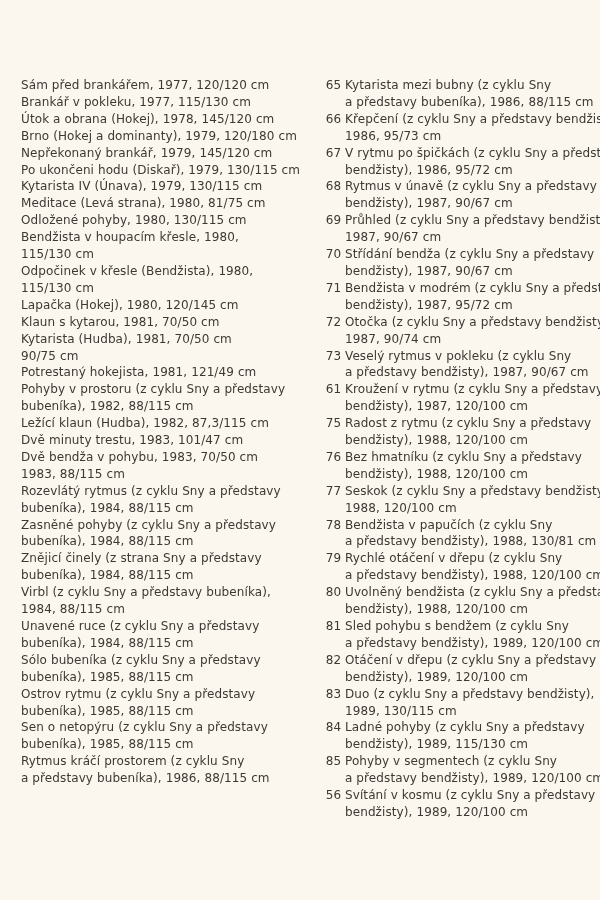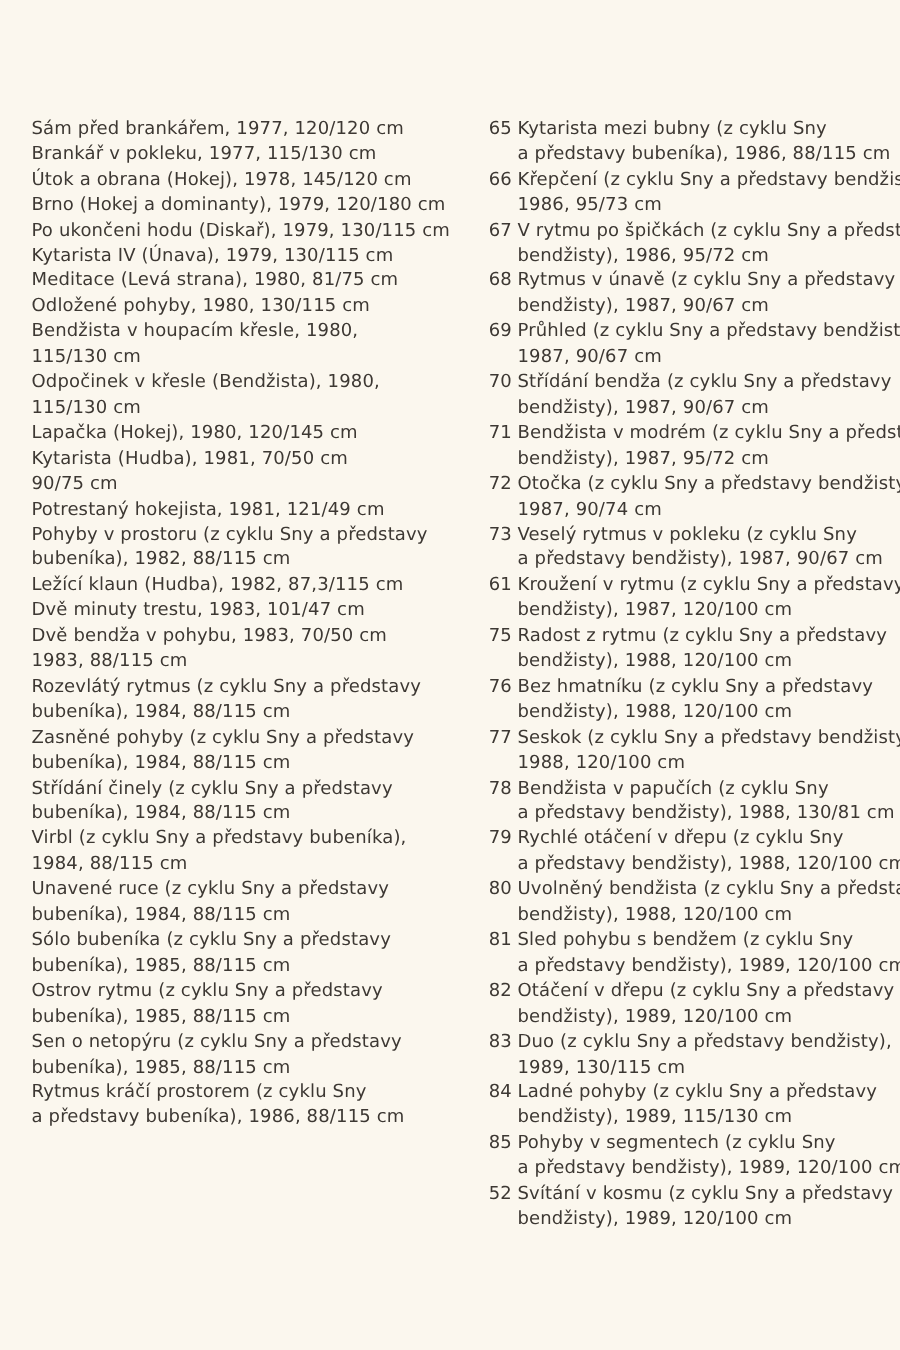--- a/index.html
+++ b/index.html
@@ -78,6 +78,9 @@
         <span class="line">Brno (Hokej a dominanty), 1979, 120/180 cm</span>
       </div>
       <div class="entry">
+        <span class="line">Nepřekonaný brankář, 1979, 145/120 cm</span>
+      </div>
+      <div class="entry">
         <span class="line">Po ukončeni hodu (Diskař), 1979, 130/115 cm</span>
       </div>
       <div class="entry">

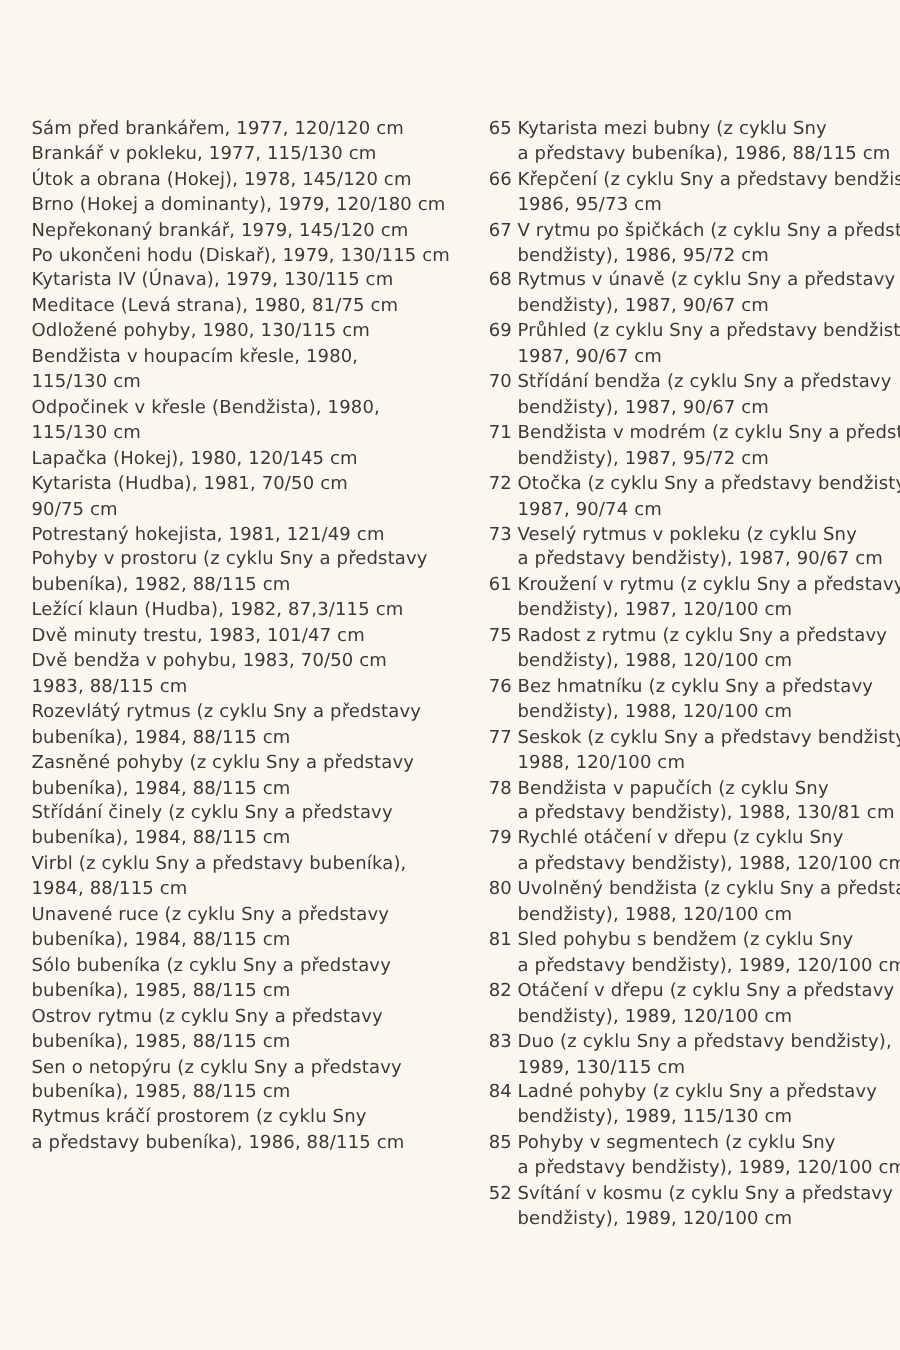--- a/index.html
+++ b/index.html
@@ -104,6 +104,9 @@
         <span class="line">Lapačka (Hokej), 1980, 120/145 cm</span>
       </div>
       <div class="entry">
+        <span class="line">Klaun s kytarou, 1981, 70/50 cm</span>
+      </div>
+      <div class="entry">
         <span class="line">Kytarista (Hudba), 1981, 70/50 cm</span>
       </div>
       <div class="entry">

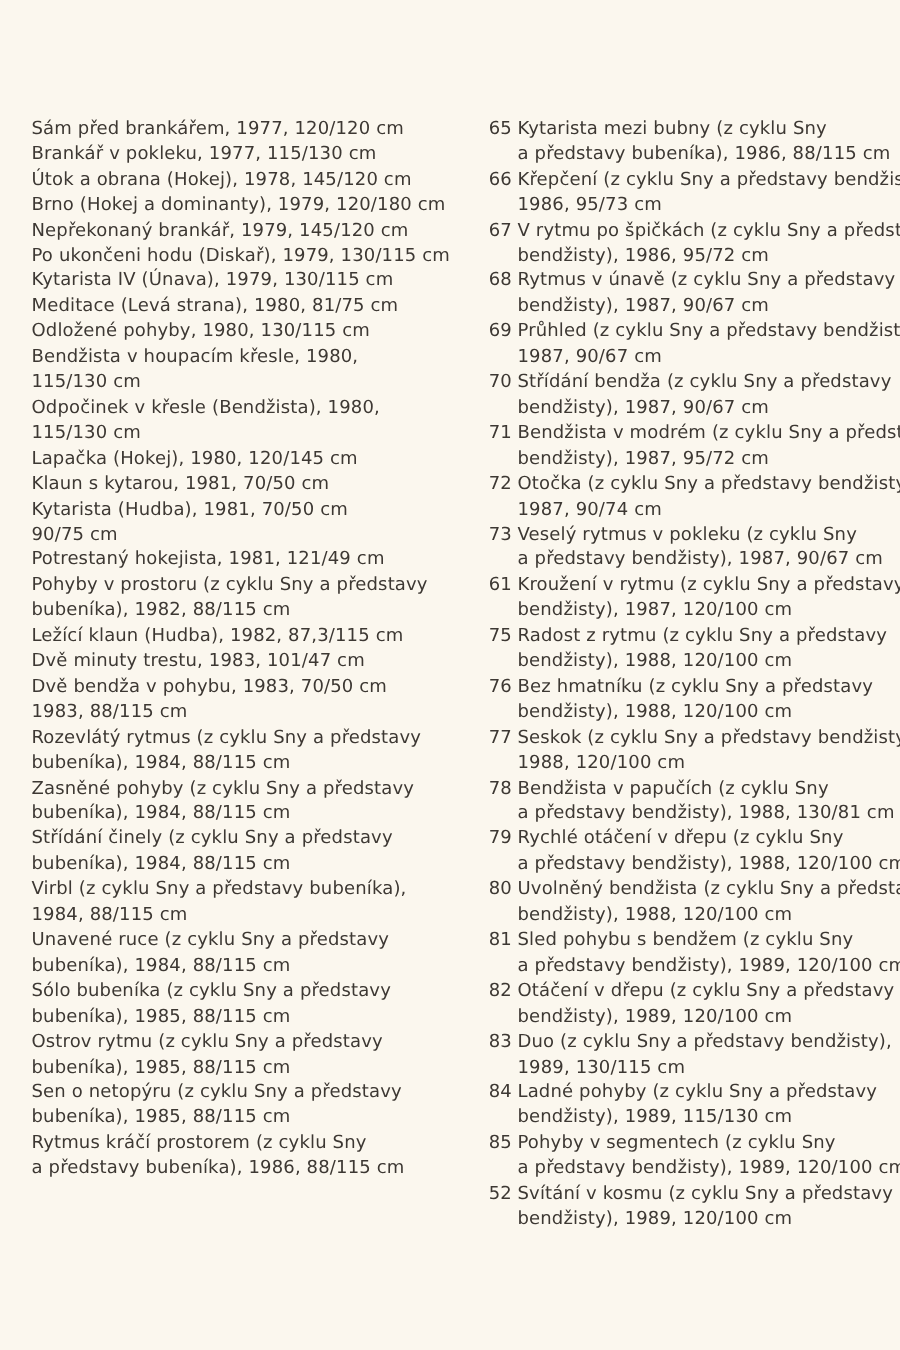--- a/index.html
+++ b/index.html
@@ -140,7 +140,7 @@
         <span class="line">bubeníka), 1984, 88/115 cm</span>
       </div>
       <div class="entry">
-        <span class="line">Střídání činely (z cyklu Sny a představy</span>
+        <span class="line">Znějicí činely (z strana Sny a představy</span>
         <span class="line">bubeníka), 1984, 88/115 cm</span>
       </div>
       <div class="entry">

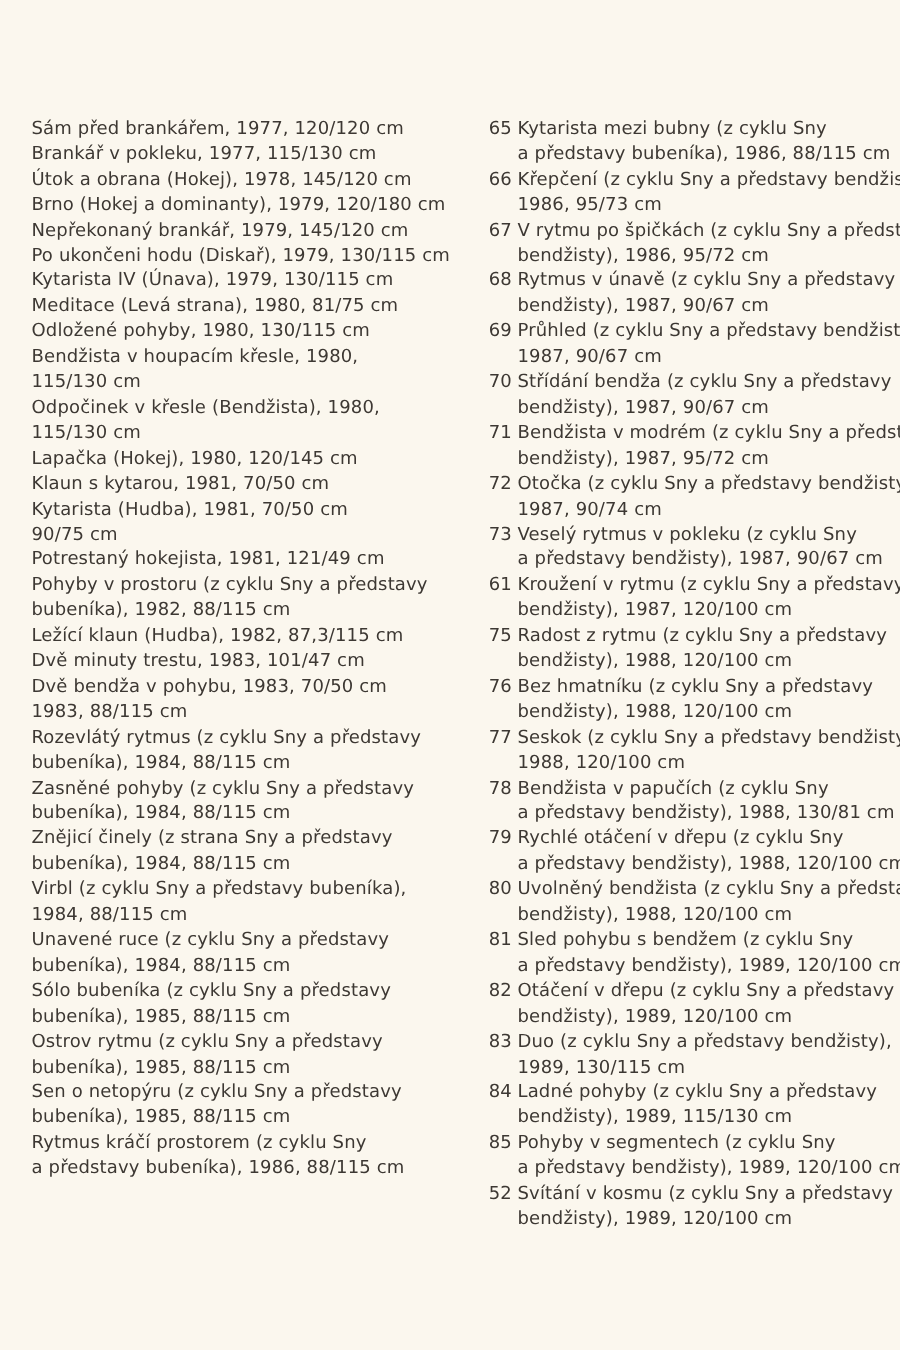--- a/index.html
+++ b/index.html
@@ -275,7 +275,7 @@
         <span class="line cont">a představy bendžisty), 1989, 120/100 cm</span>
       </div>
       <div class="entry">
-        <span class="num">52</span>
+        <span class="num">56</span>
         <span class="line">Svítání v kosmu (z cyklu Sny a představy</span>
         <span class="line cont">bendžisty), 1989, 120/100 cm</span>
       </div>

